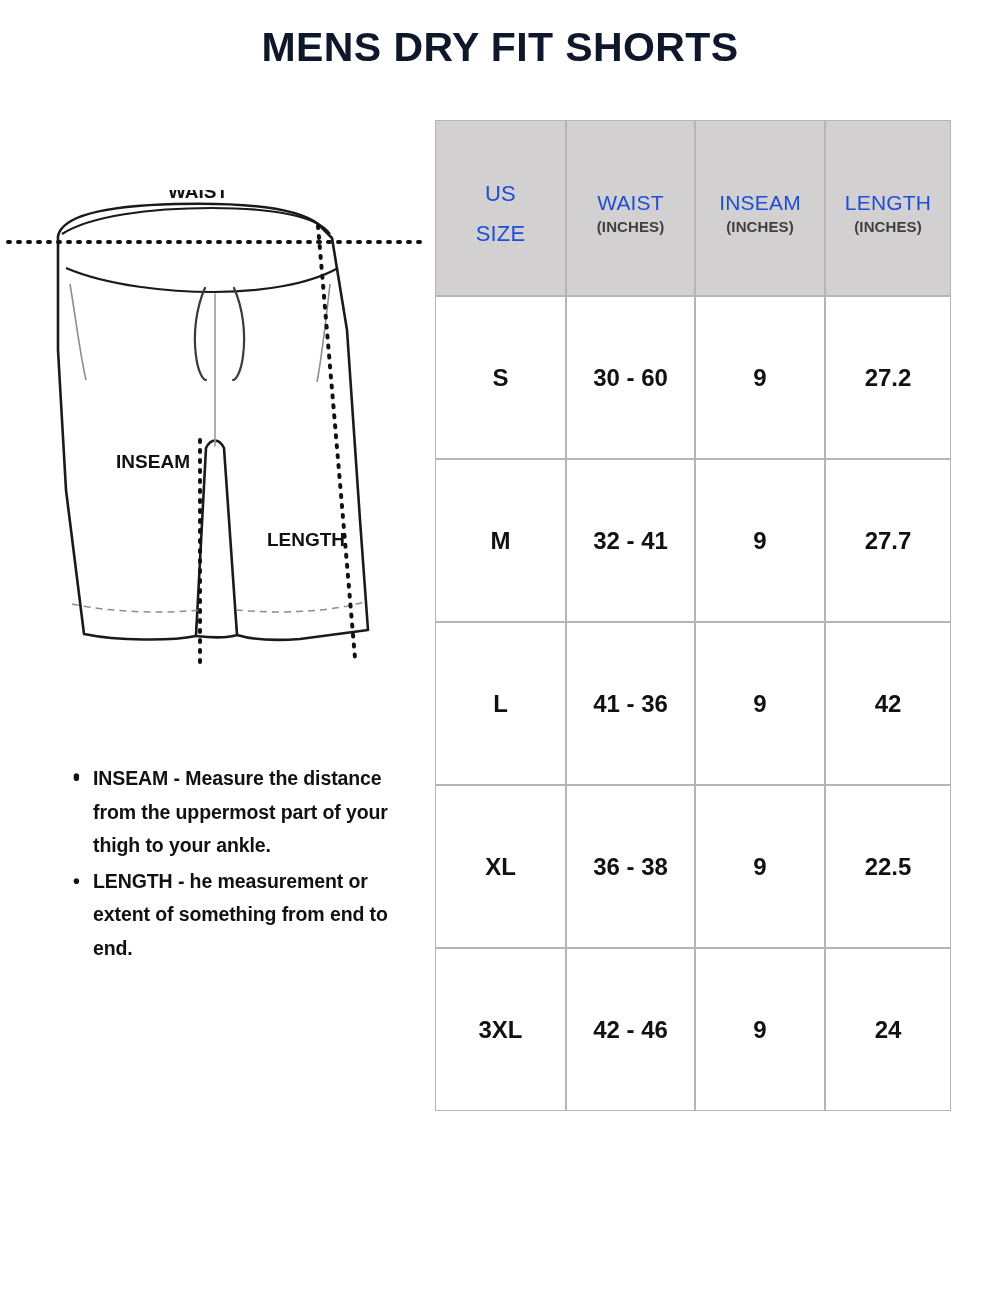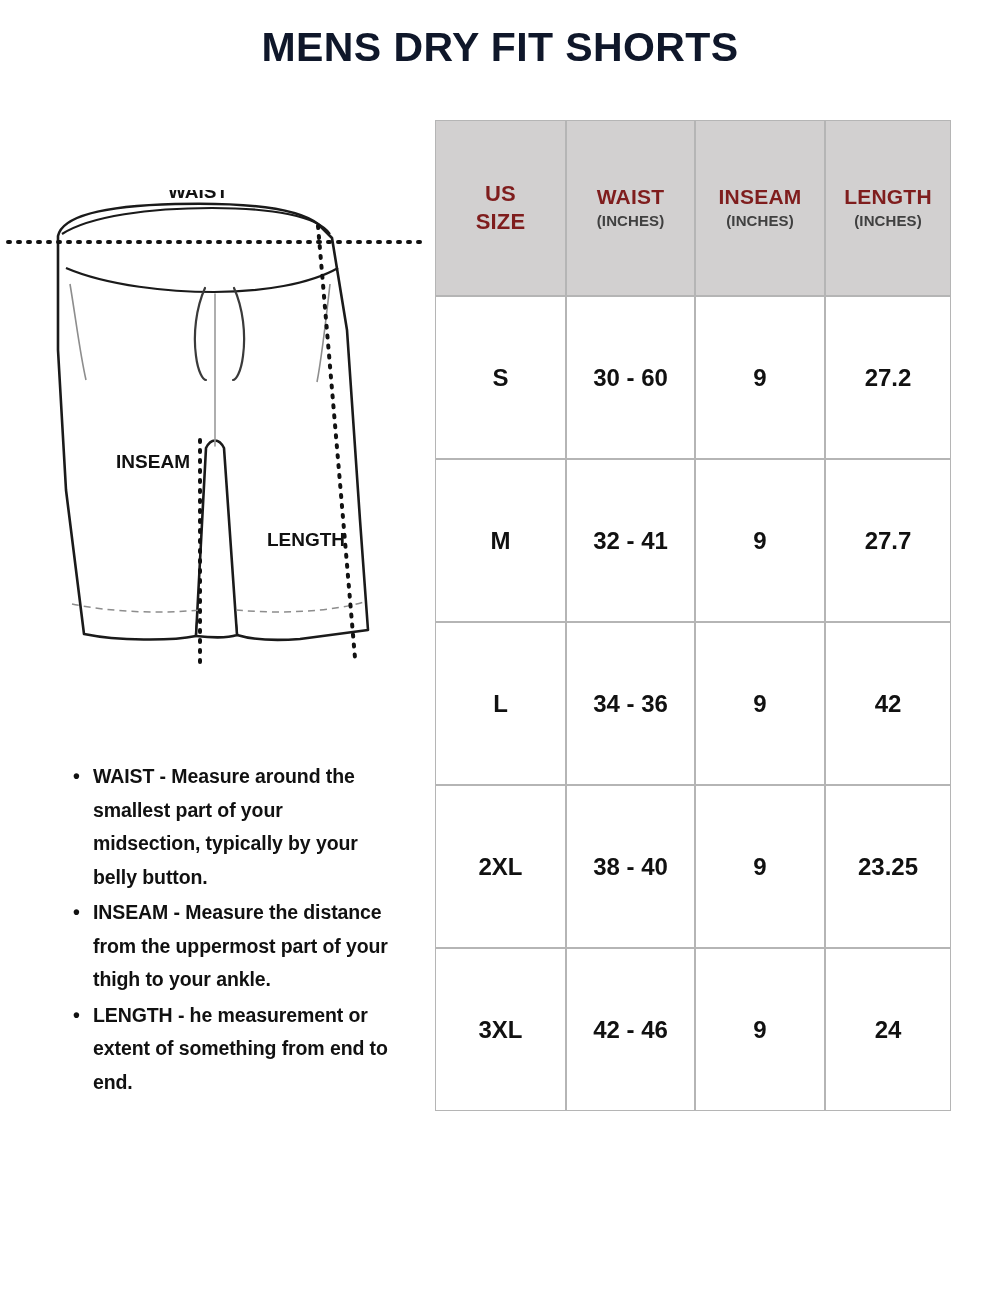--- a/index.html
+++ b/index.html
@@ -103,10 +103,11 @@
   .hdr-main {
     display: block;
     font-size: 21px;
-    font-weight: bold;
-    color: #7f1d1d;
+    font-weight: normal;
+    color: #1d4ed8;
     line-height: 26px;
     letter-spacing: 0.2px;
+    margin-top: 12px;
   }
   .hdr-sub {
     display: block;

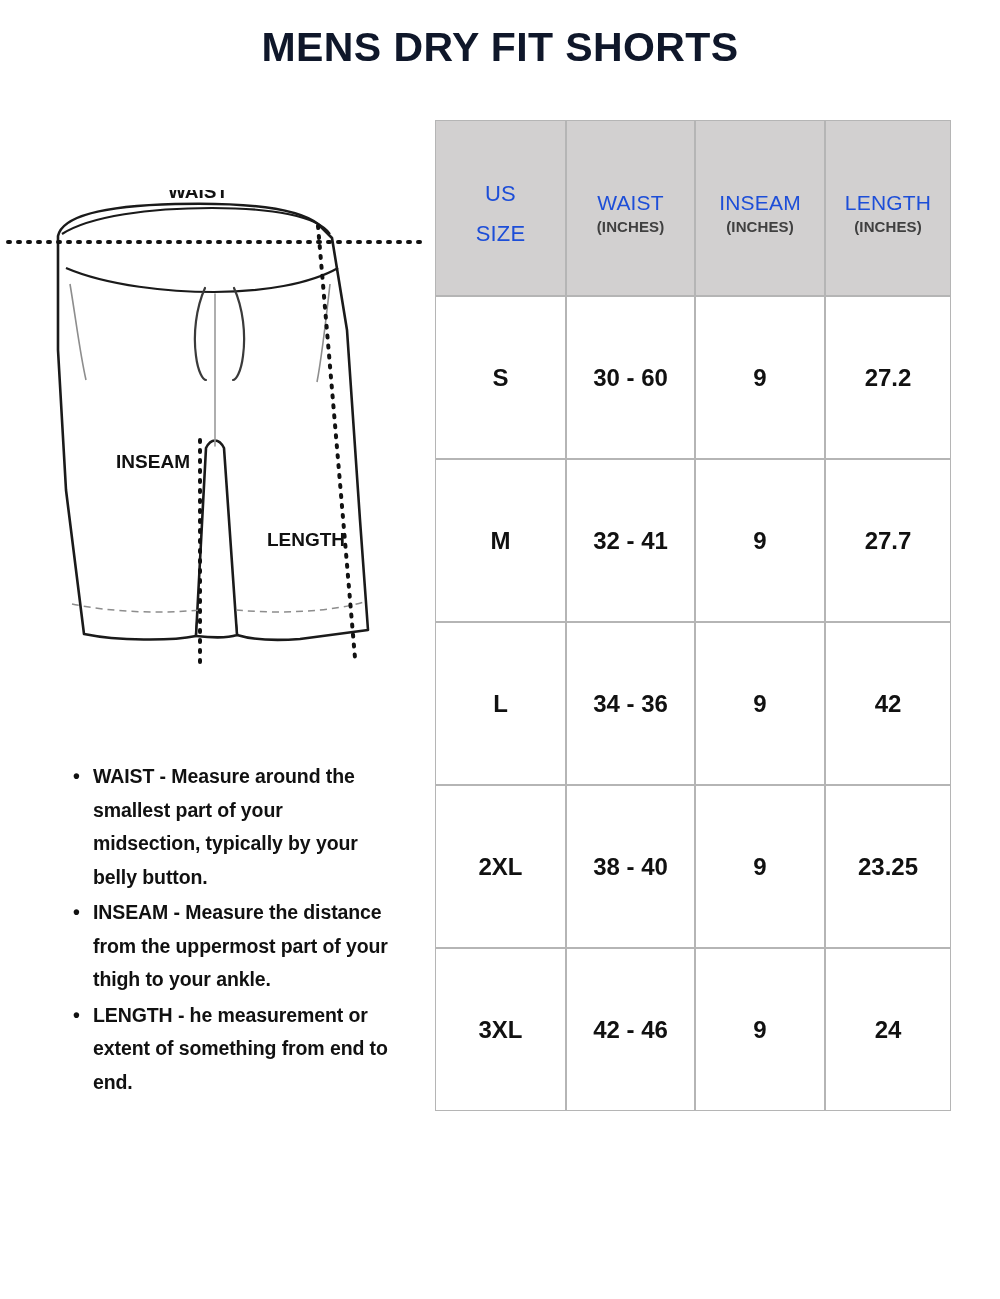--- a/index.html
+++ b/index.html
@@ -242,7 +242,7 @@
     </tr>
     <tr>
       <td>L</td>
-      <td>34 - 36</td>
+      <td>41 - 36</td>
       <td>9</td>
       <td>42</td>
     </tr>

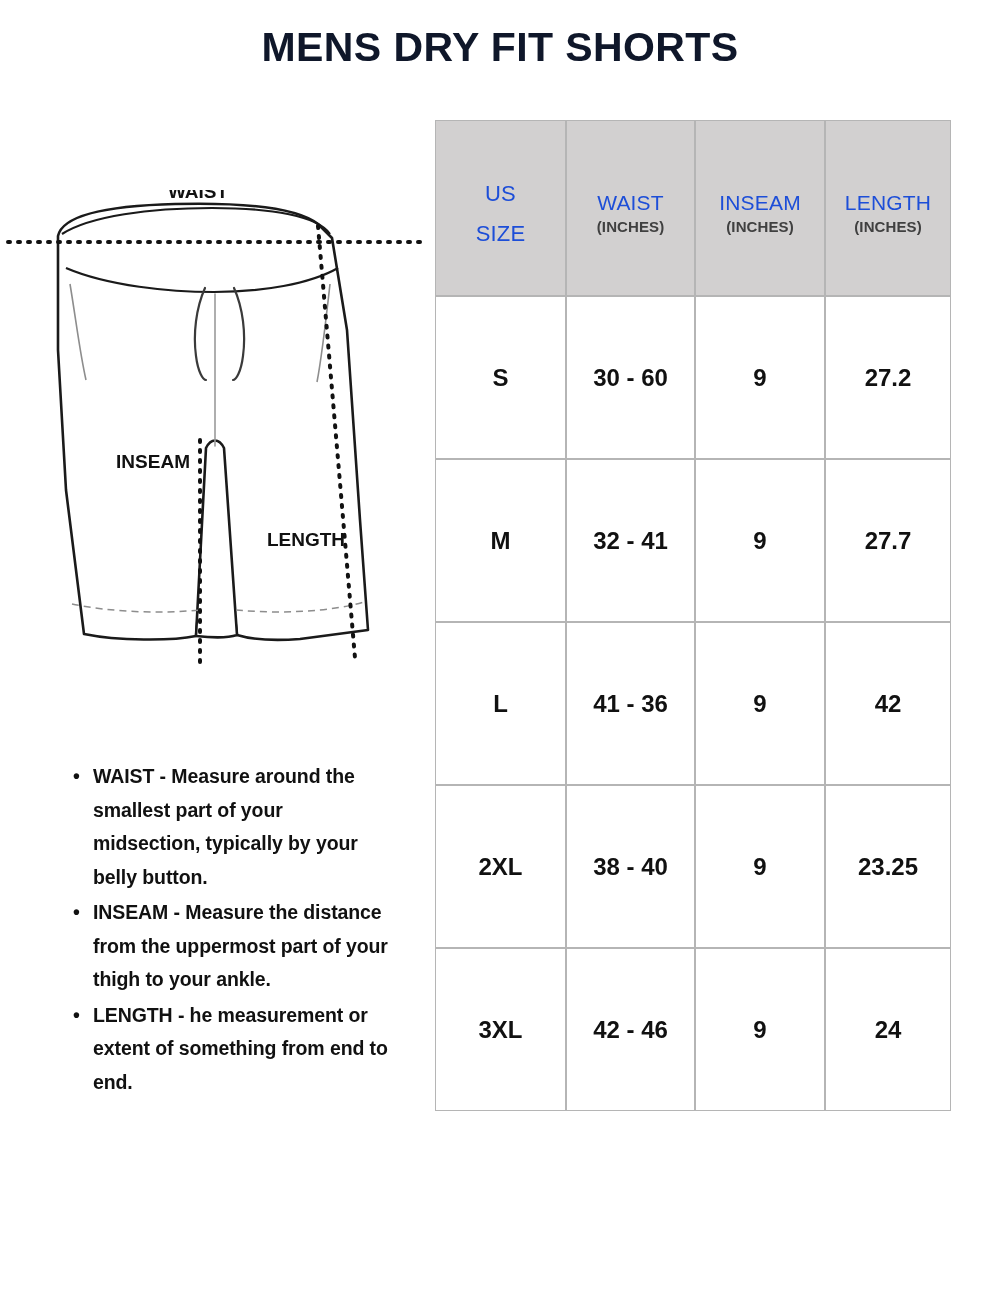--- a/index.html
+++ b/index.html
@@ -193,7 +193,6 @@
   <div id="measure-notes">
     <div class="note-item">
       <span class="bullet">•</span>
-      <span>WAIST - Measure around the smallest part of your midsection, typically by your belly button.</span>
     </div>
     <div class="note-item">
       <span class="bullet">•</span>

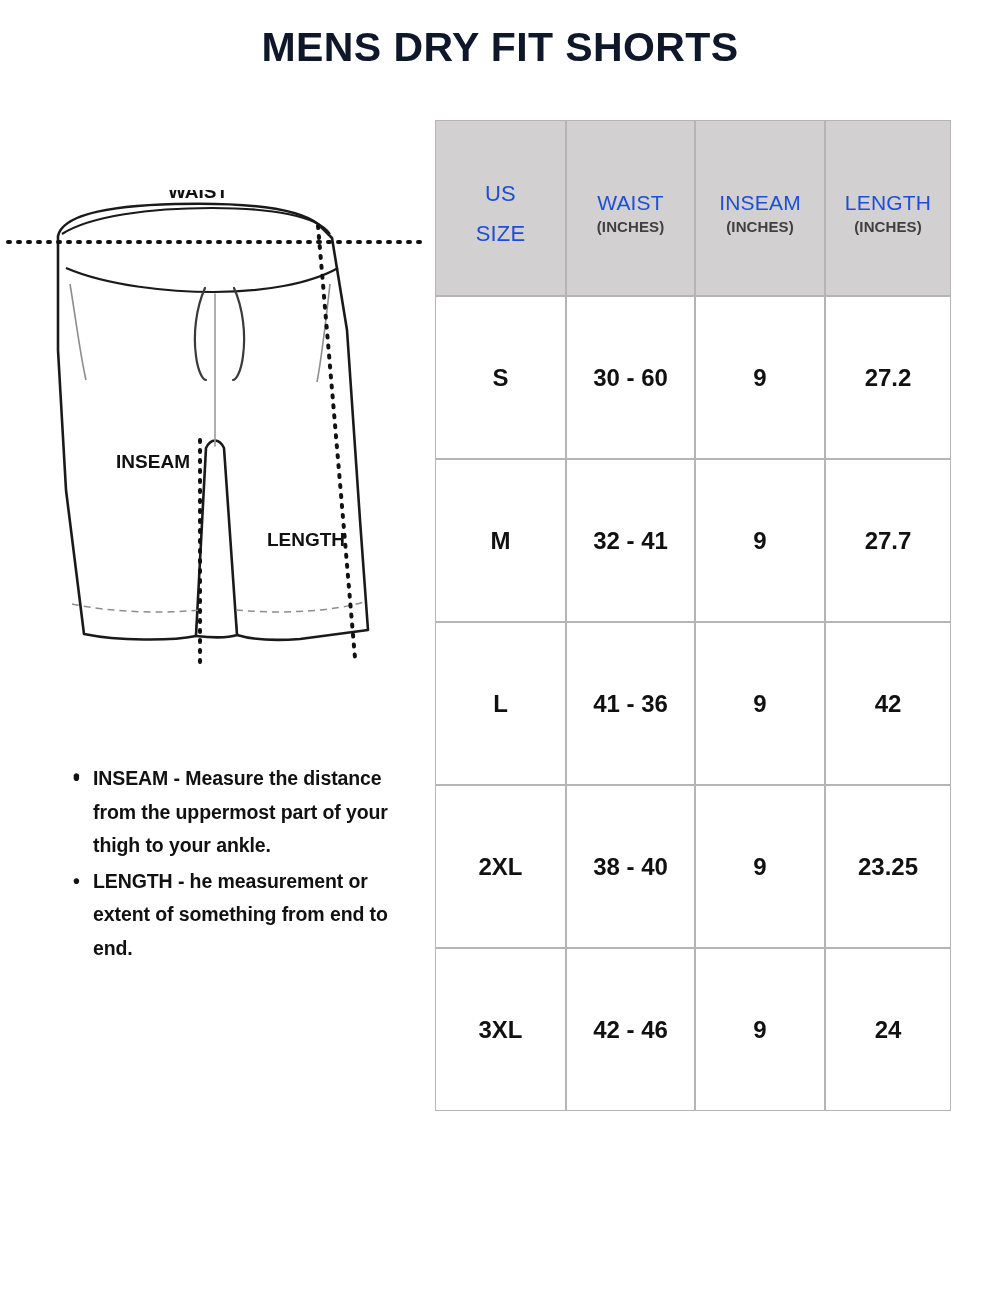--- a/index.html
+++ b/index.html
@@ -246,6 +246,12 @@
       <td>42</td>
     </tr>
     <tr>
+      <td>XL</td>
+      <td>36 - 38</td>
+      <td>9</td>
+      <td>22.5</td>
+    </tr>
+    <tr>
       <td>2XL</td>
       <td>38 - 40</td>
       <td>9</td>

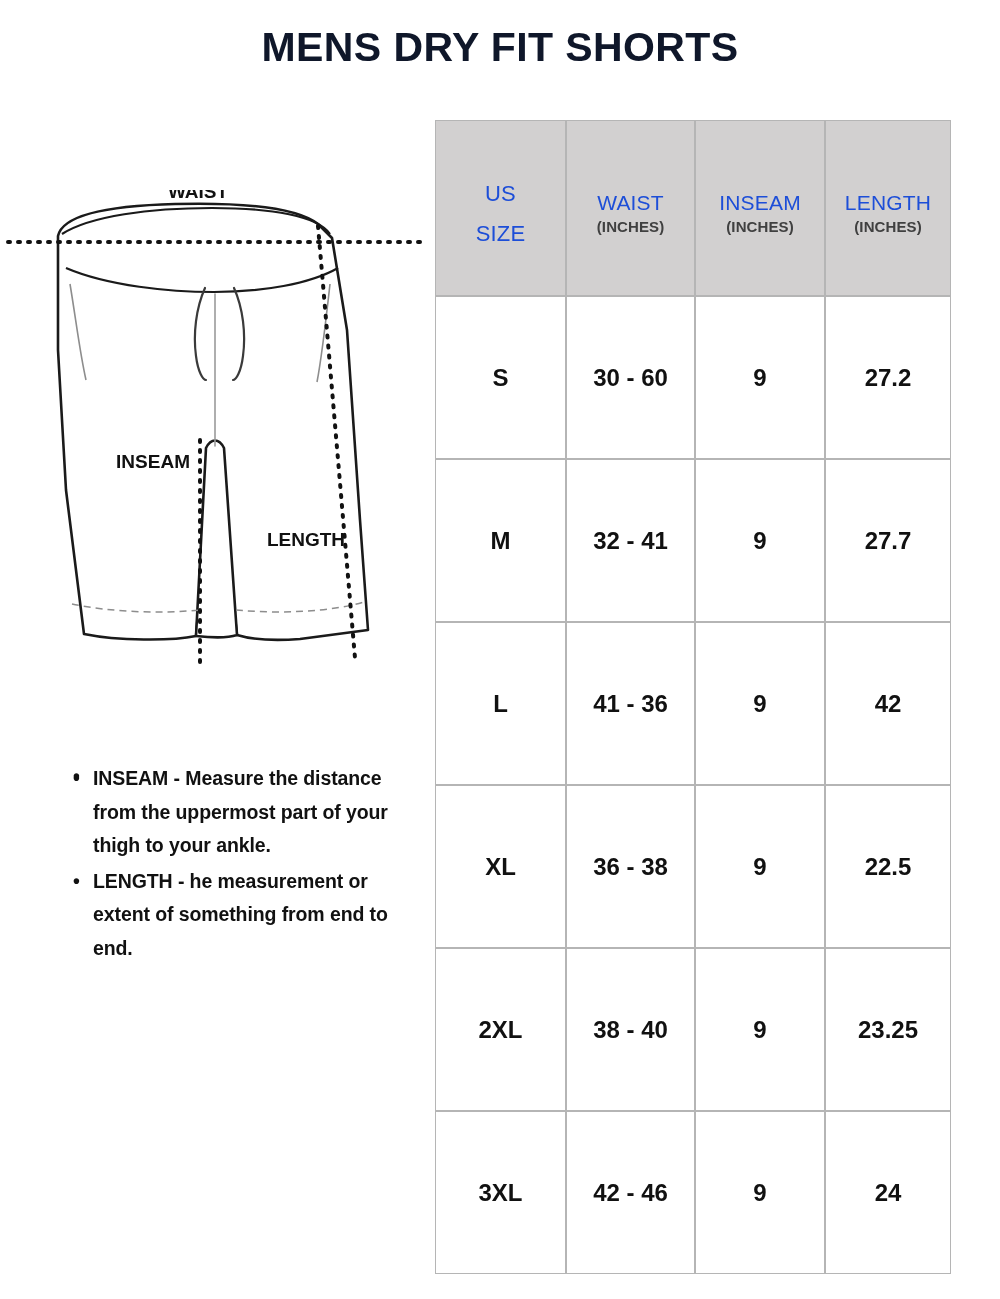--- a/index.html
+++ b/index.html
@@ -252,12 +252,6 @@
       <td>22.5</td>
     </tr>
     <tr>
-      <td>2XL</td>
-      <td>38 - 40</td>
-      <td>9</td>
-      <td>23.25</td>
-    </tr>
-    <tr>
       <td>3XL</td>
       <td>42 - 46</td>
       <td>9</td>

